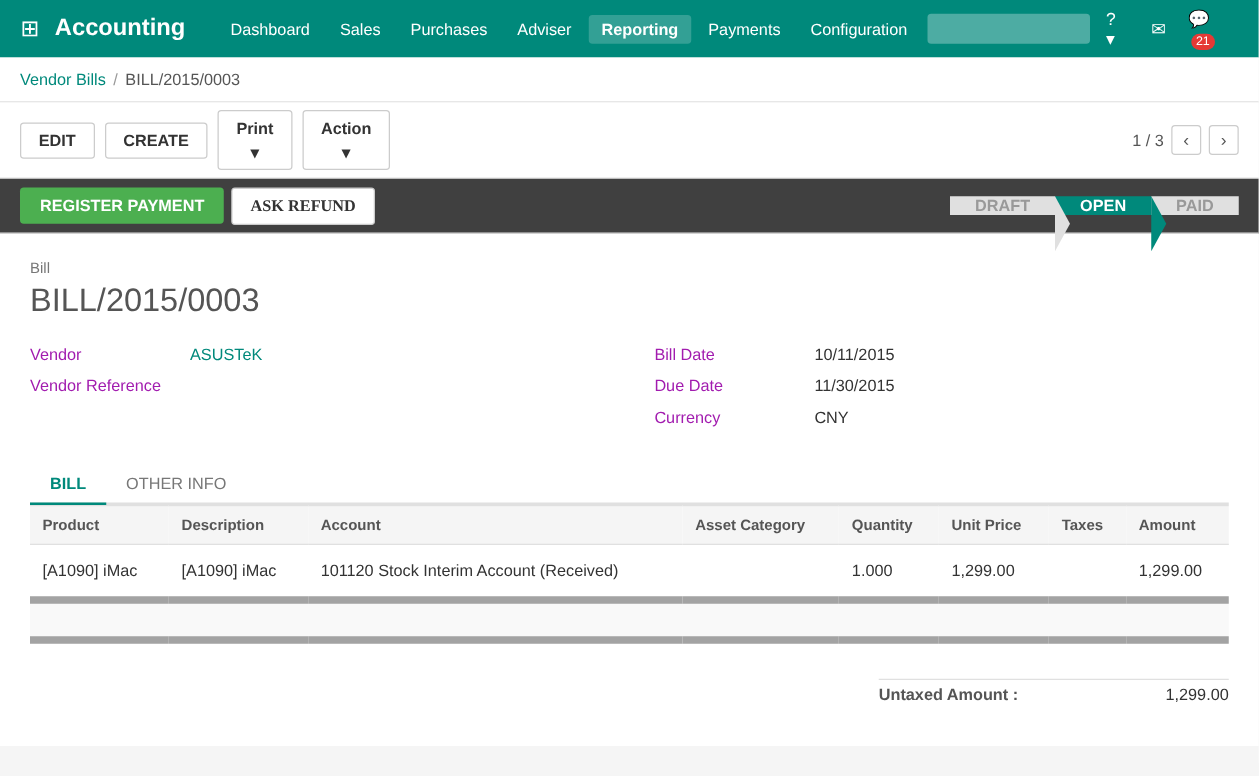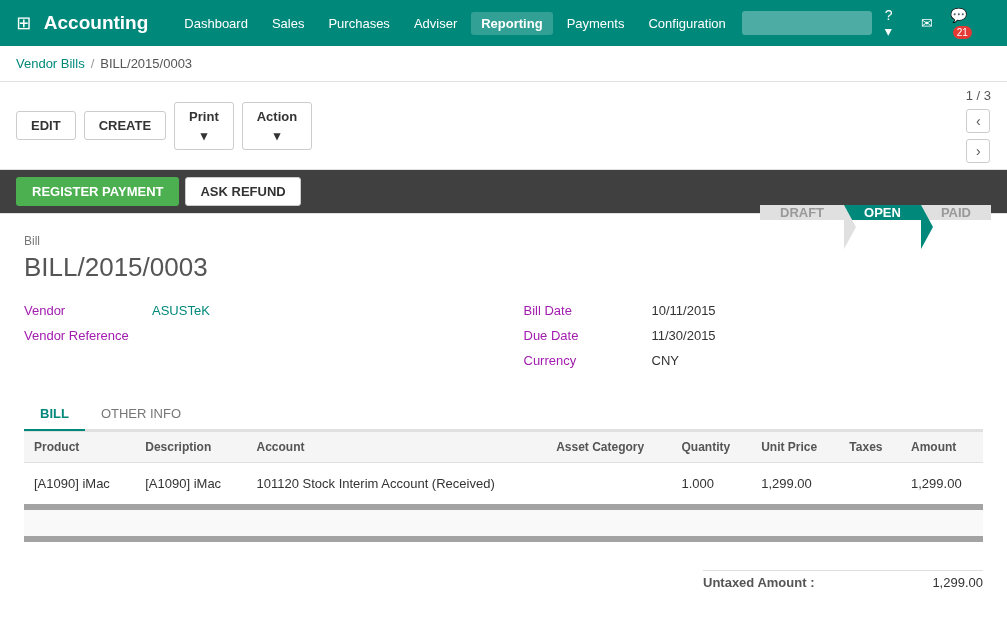--- a/index.html
+++ b/index.html
@@ -125,7 +125,6 @@
       gap: 6px;
       color: #555;
       font-size: 13px;
-      flex-direction: column;
     }
     .pag-btn {
       background: none;

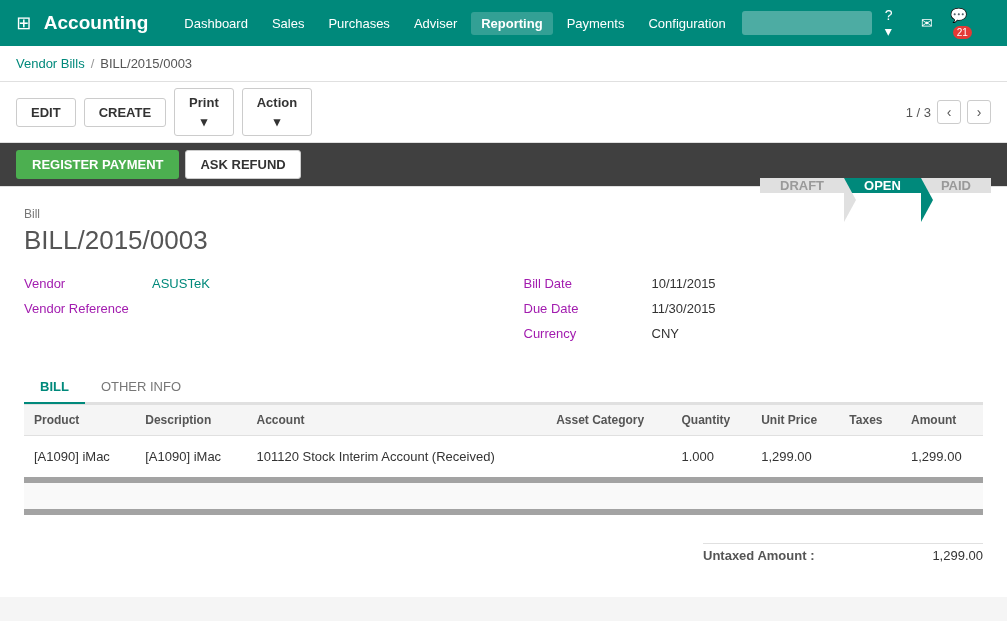--- a/index.html
+++ b/index.html
@@ -166,6 +166,7 @@
       cursor: pointer;
       font-size: 13px;
       font-weight: bold;
+      font-family: Liberation Serif, serif;
     }
     .status-bar .status-spacer { flex: 1; }
     .status-steps {

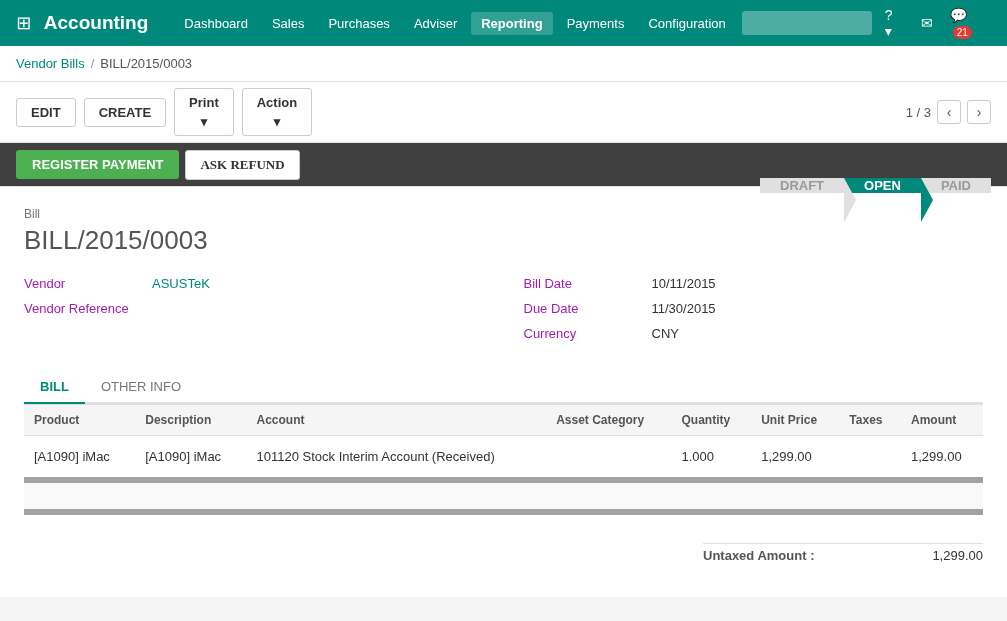--- a/index.html
+++ b/index.html
@@ -171,7 +171,7 @@
     .status-bar .status-spacer { flex: 1; }
     .status-steps {
       display: flex;
-      align-items: flex-end;
+      align-items: center;
       height: 56px;
     }
     .step {

